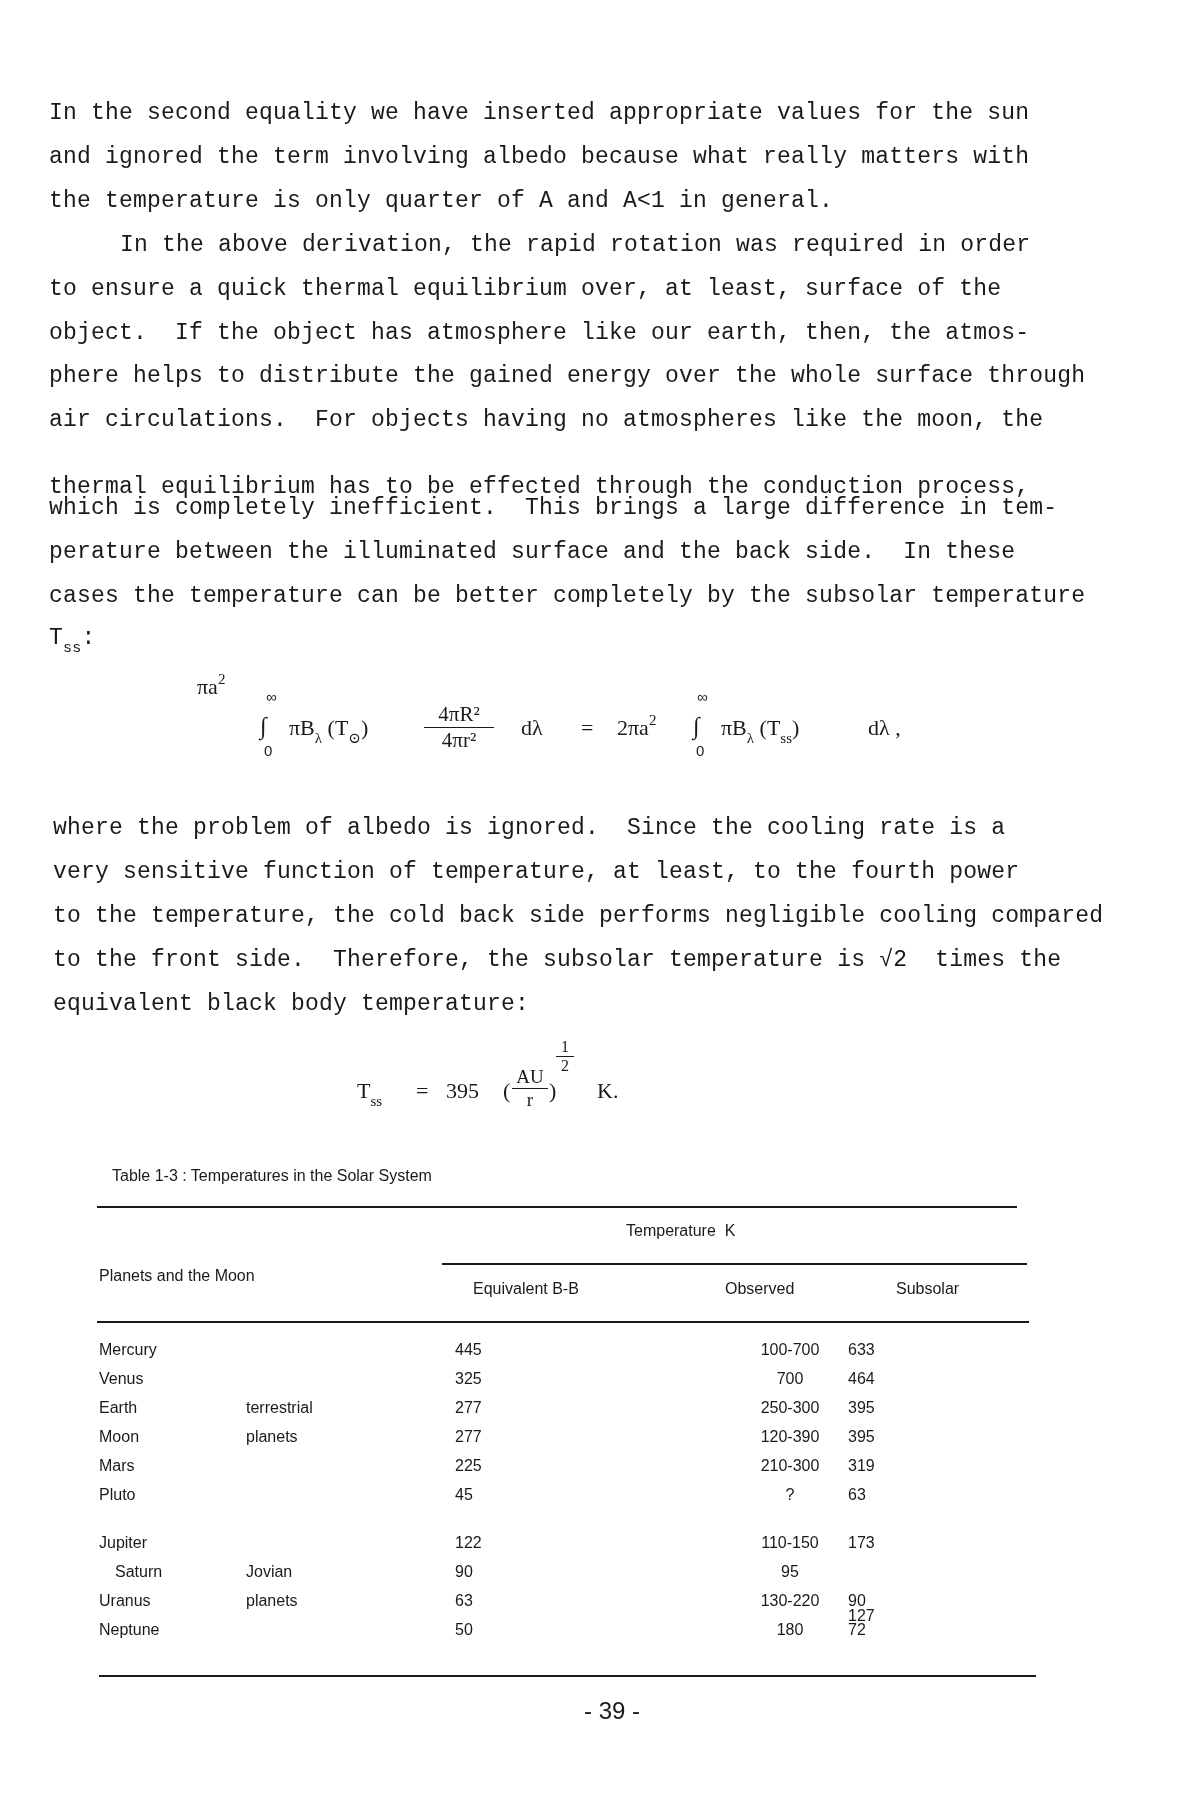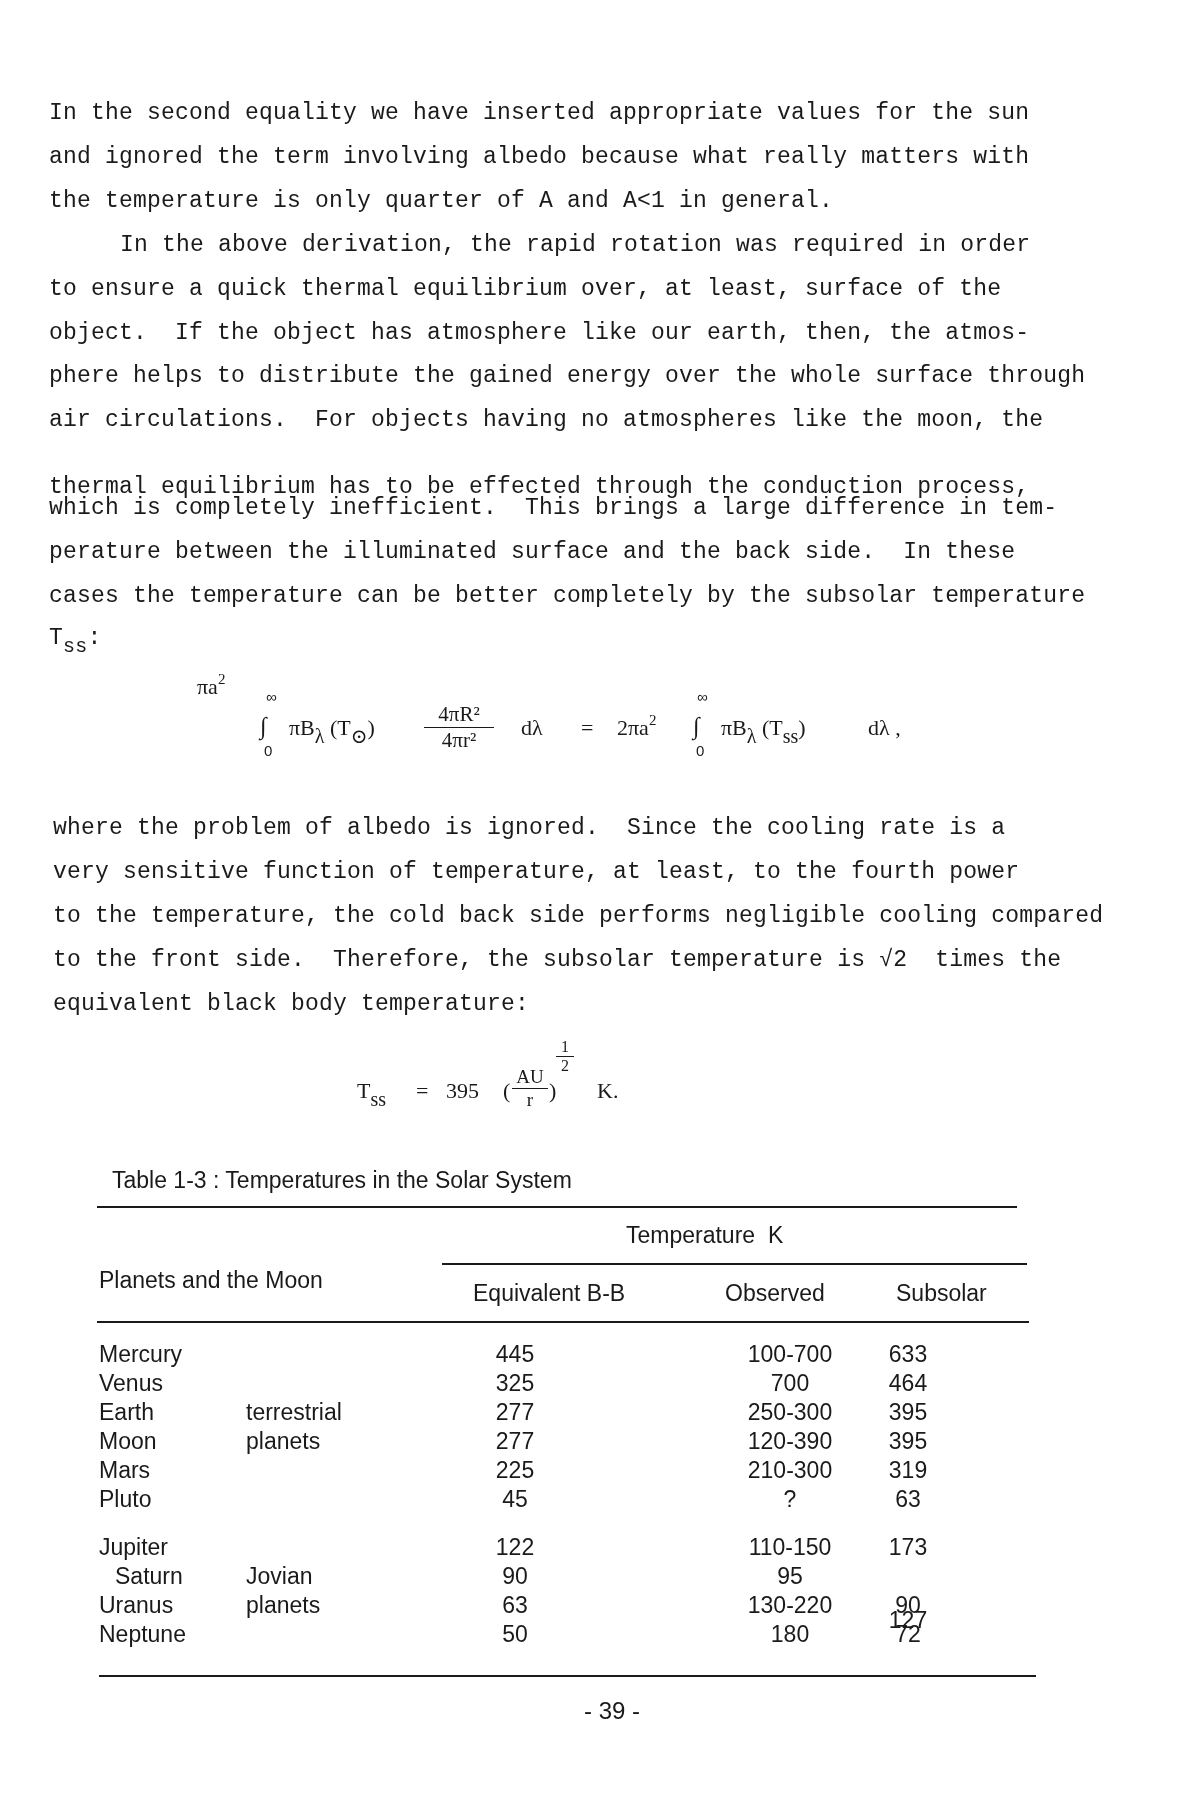--- a/index.html
+++ b/index.html
@@ -9,7 +9,7 @@
   .line { position: absolute; left: 49px; font-size: 23px; white-space: pre; letter-spacing: 0.2px; }
   .indent { left: 120px; }
   .eq { position: absolute; font-family: "Liberation Serif", "DejaVu Serif", serif; font-size: 22px; }
-  .sub { font-size: 20px; position: relative; top: 8px; }
+  .sub { font-size: 15px; position: relative; top: 8px; }
   .sup { font-size: 15px; position: relative; top: -10px; }
   .limit { position: absolute; font-family: "Liberation Sans", sans-serif; font-size: 15px; }
   .frac { position: absolute; text-align: center; font-family: "Liberation Serif", serif; font-size: 21px; }

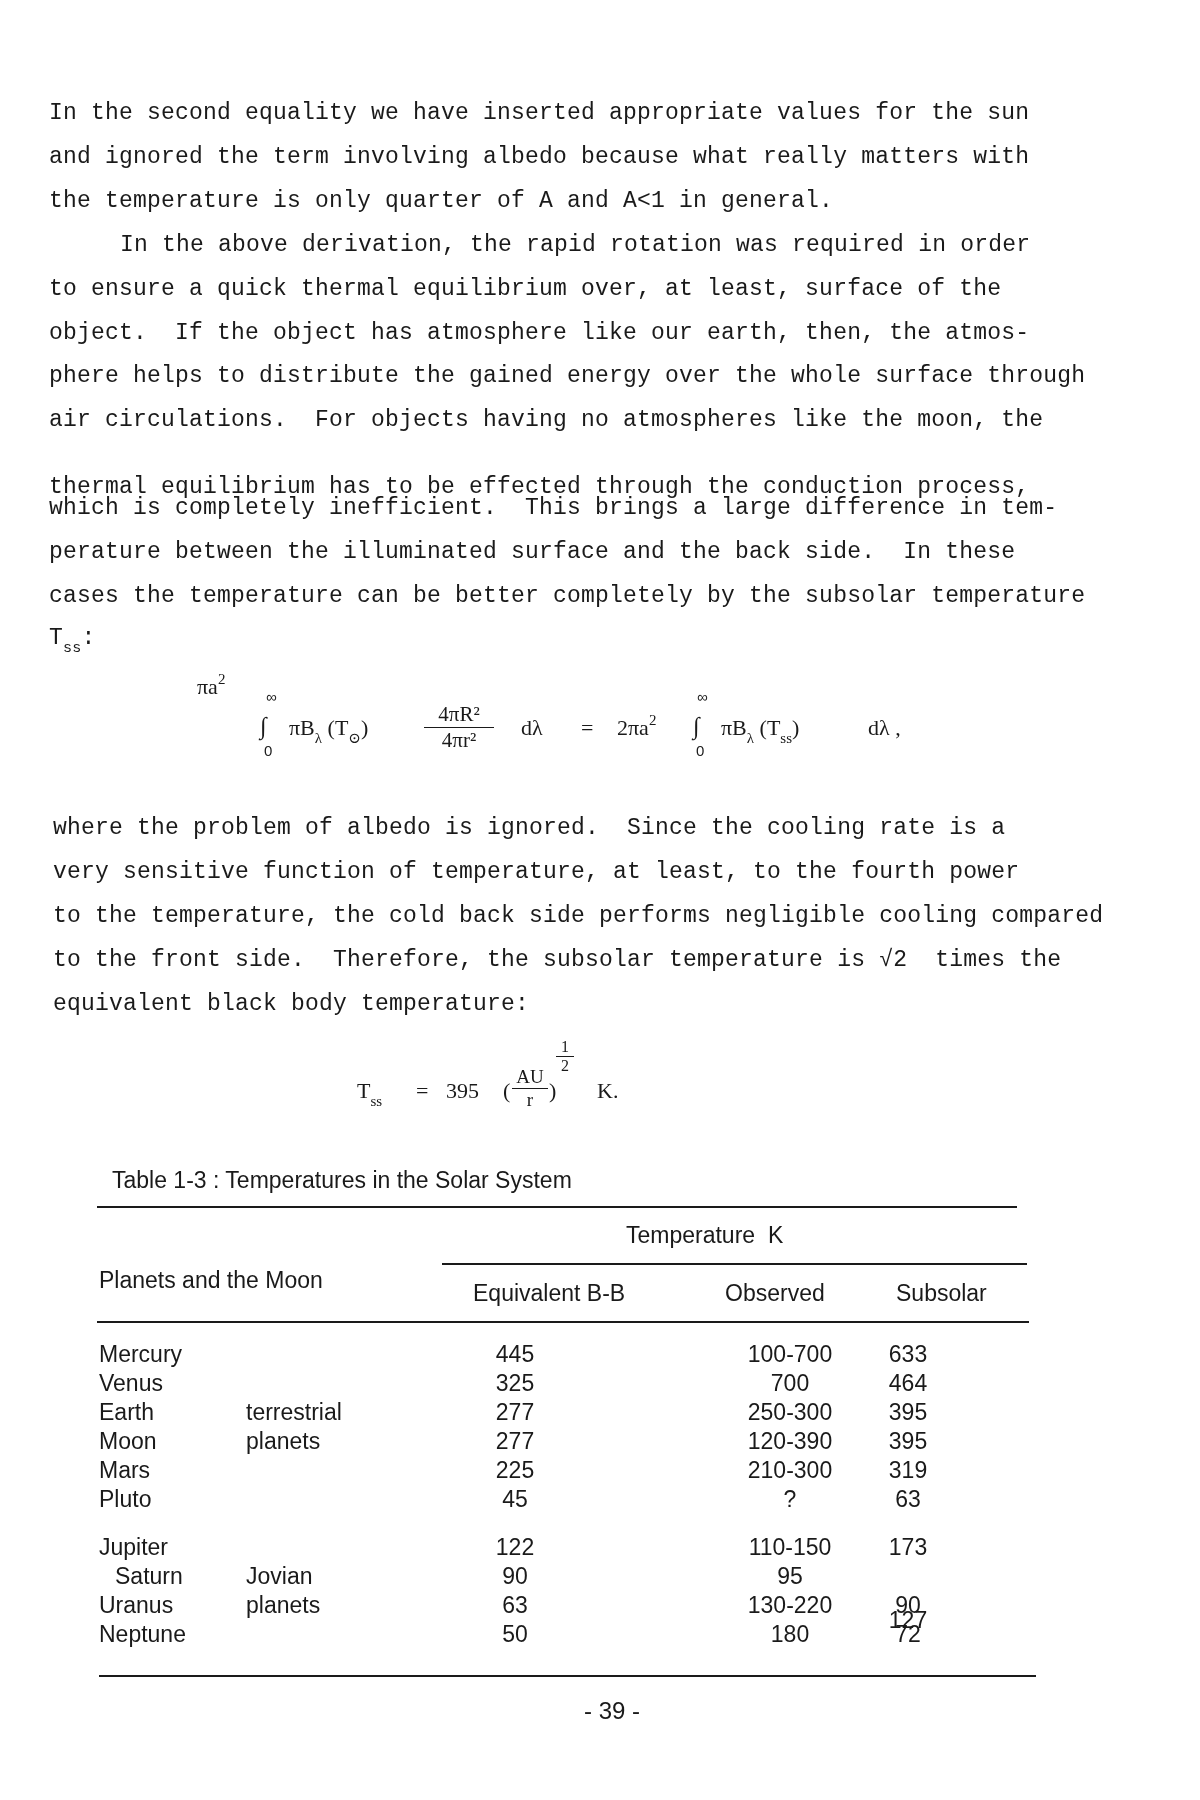--- a/index.html
+++ b/index.html
@@ -15,7 +15,7 @@
   .frac { position: absolute; text-align: center; font-family: "Liberation Serif", serif; font-size: 21px; }
   .frac .num { border-bottom: 1.5px solid #1a1a1a; padding: 0 2px; }
   .rule { position: absolute; background: #1a1a1a; }
-  .tcell { position: absolute; font-size: 23px; white-space: pre; }
+  .tcell { position: absolute; font-size: 16px; white-space: pre; }
   .tcell.right { text-align: center; }
   .tcell.center { text-align: center; }
 </style>

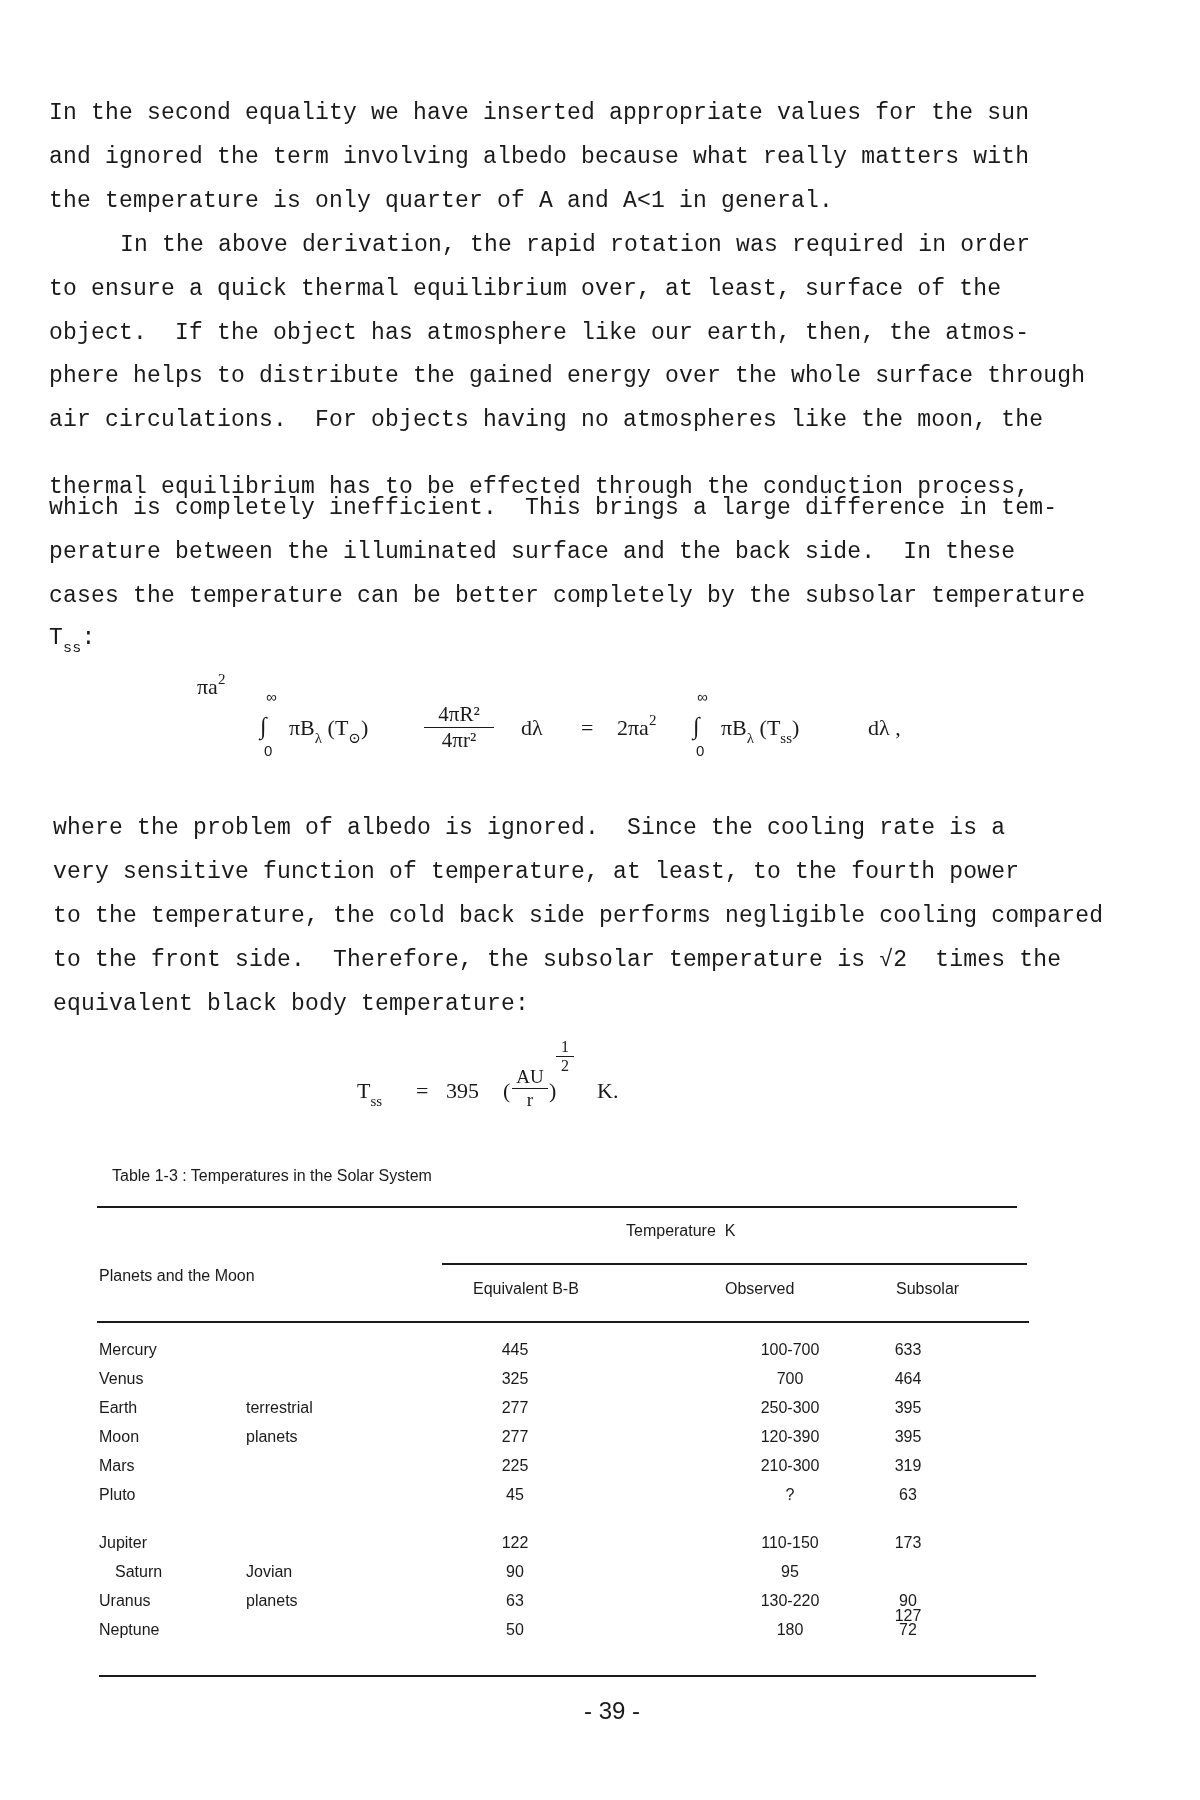--- a/index.html
+++ b/index.html
@@ -16,7 +16,7 @@
   .frac .num { border-bottom: 1.5px solid #1a1a1a; padding: 0 2px; }
   .rule { position: absolute; background: #1a1a1a; }
   .tcell { position: absolute; font-size: 16px; white-space: pre; }
-  .tcell.right { text-align: center; }
+  .tcell.right { text-align: left; }
   .tcell.center { text-align: center; }
 </style>
 </head>

